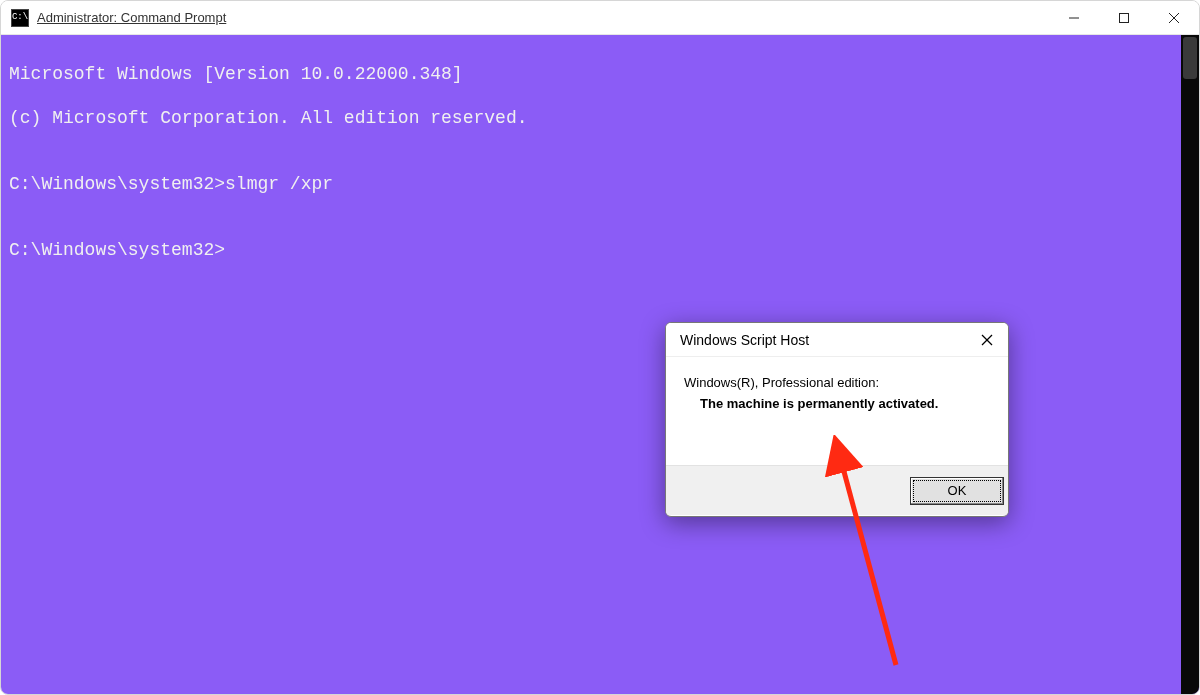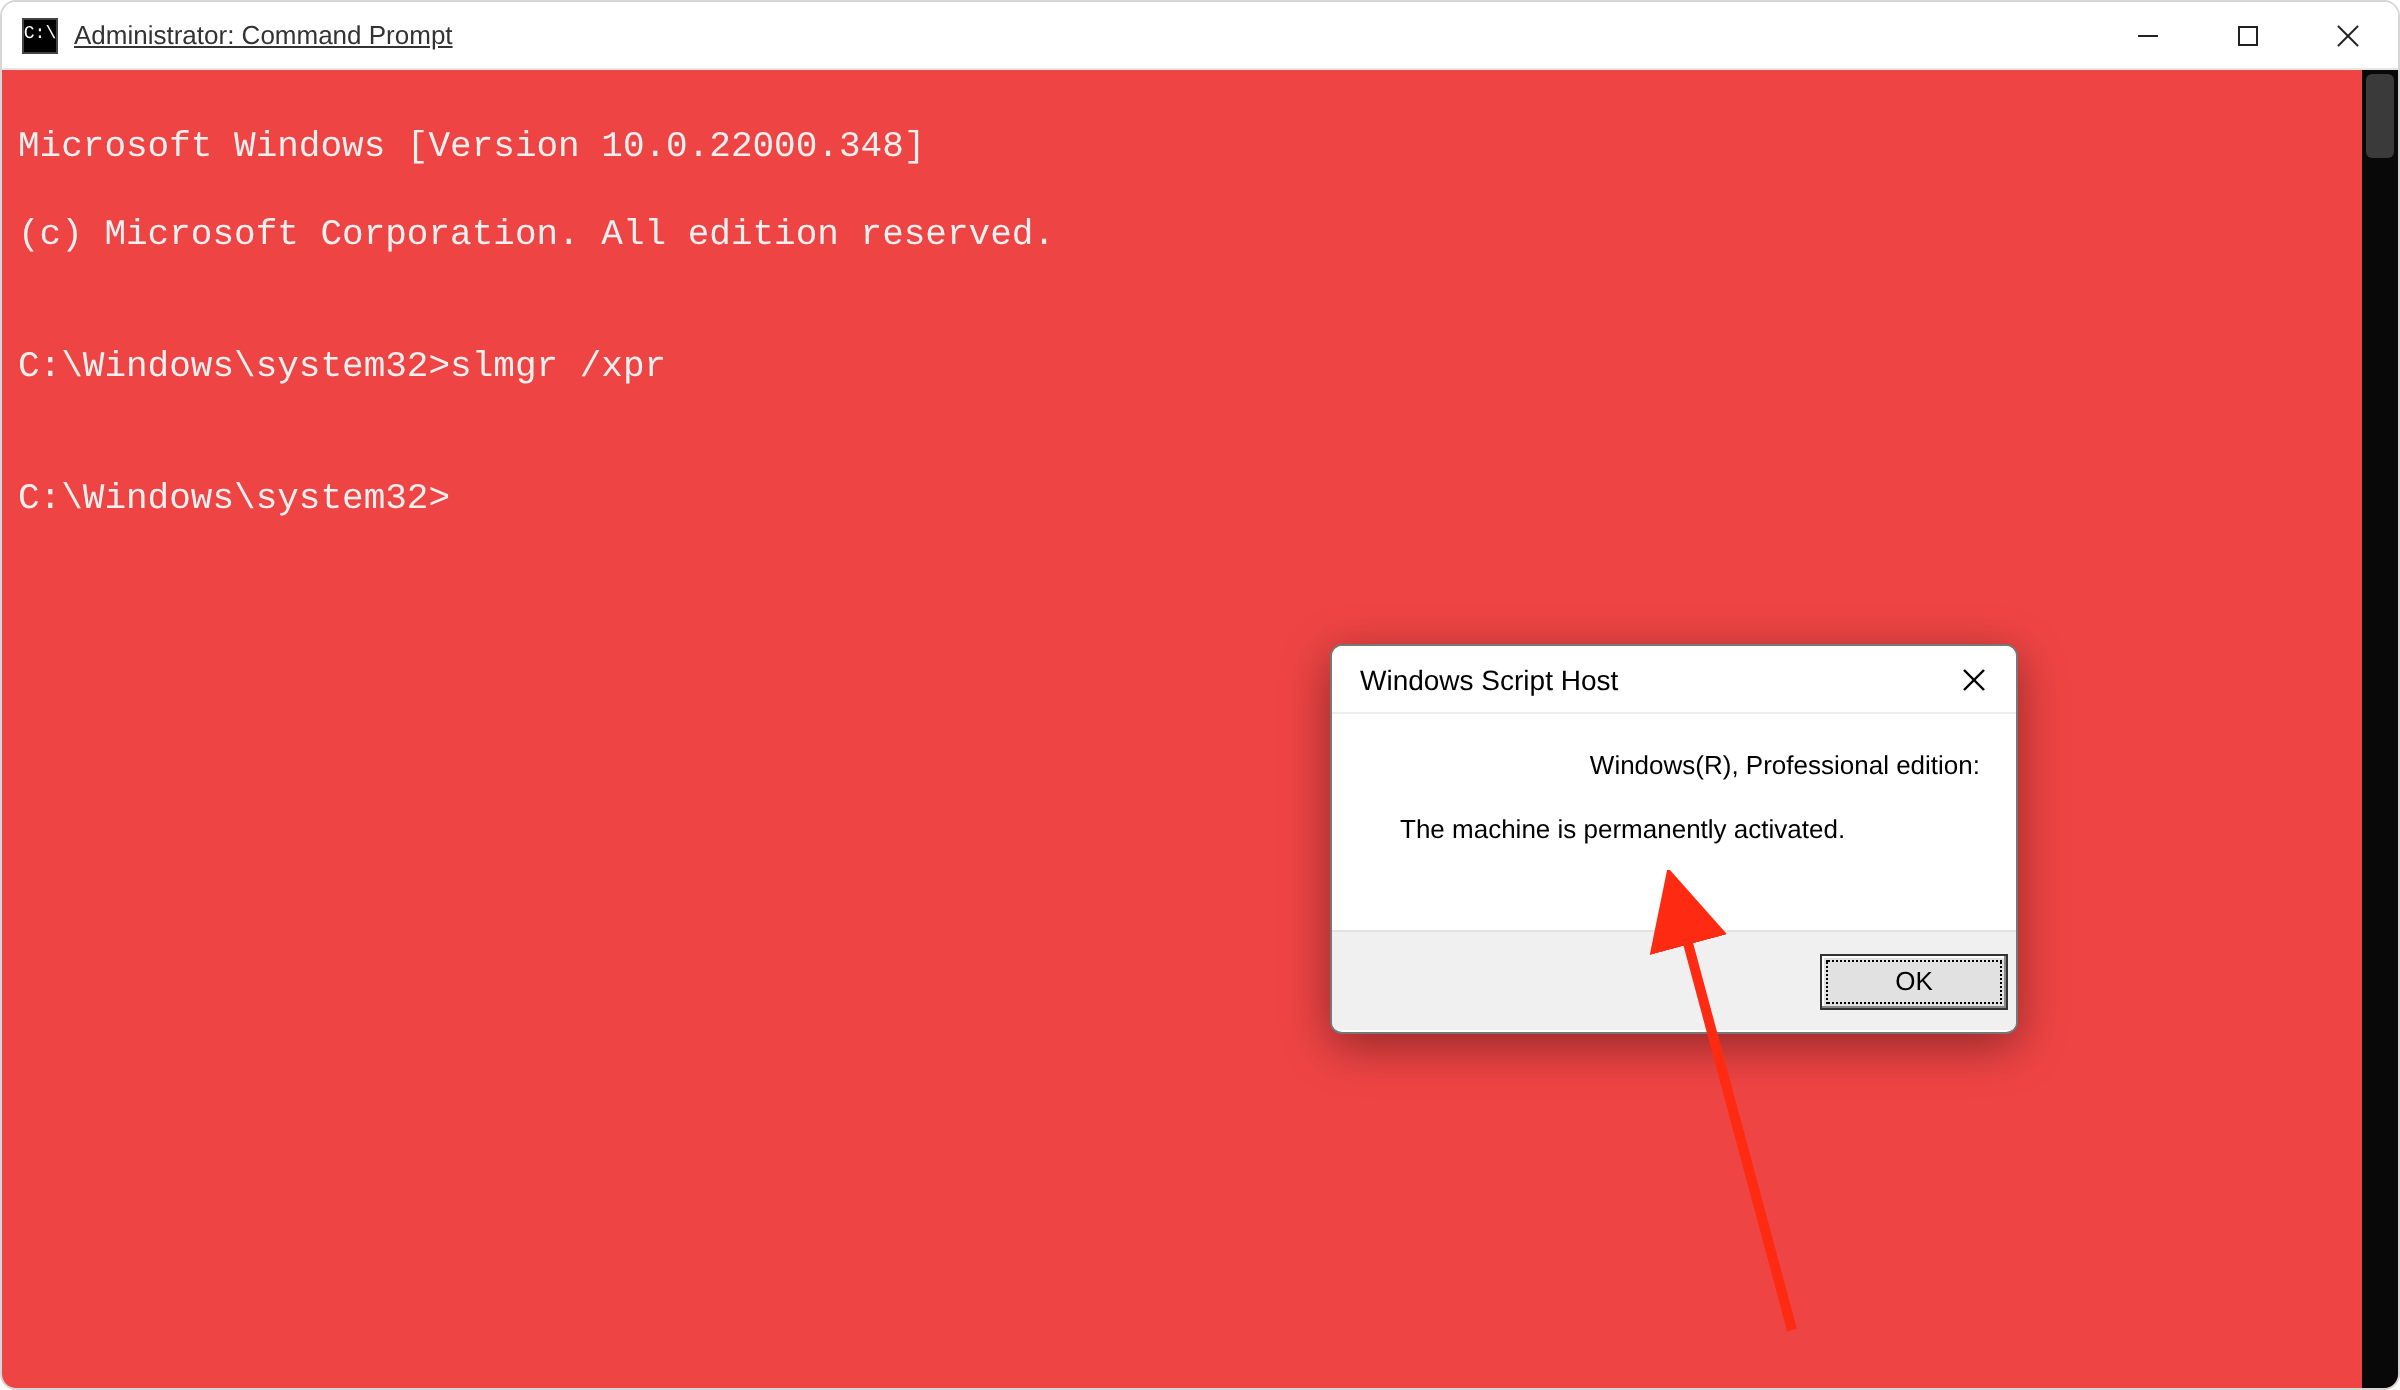--- a/index.html
+++ b/index.html
@@ -68,7 +68,7 @@
     position: relative;
     width: 100%;
     height: calc(695px - 34px);
-    background: #ef4444;
+    background: #8b5cf6;
   }
   .console {
     position: absolute;

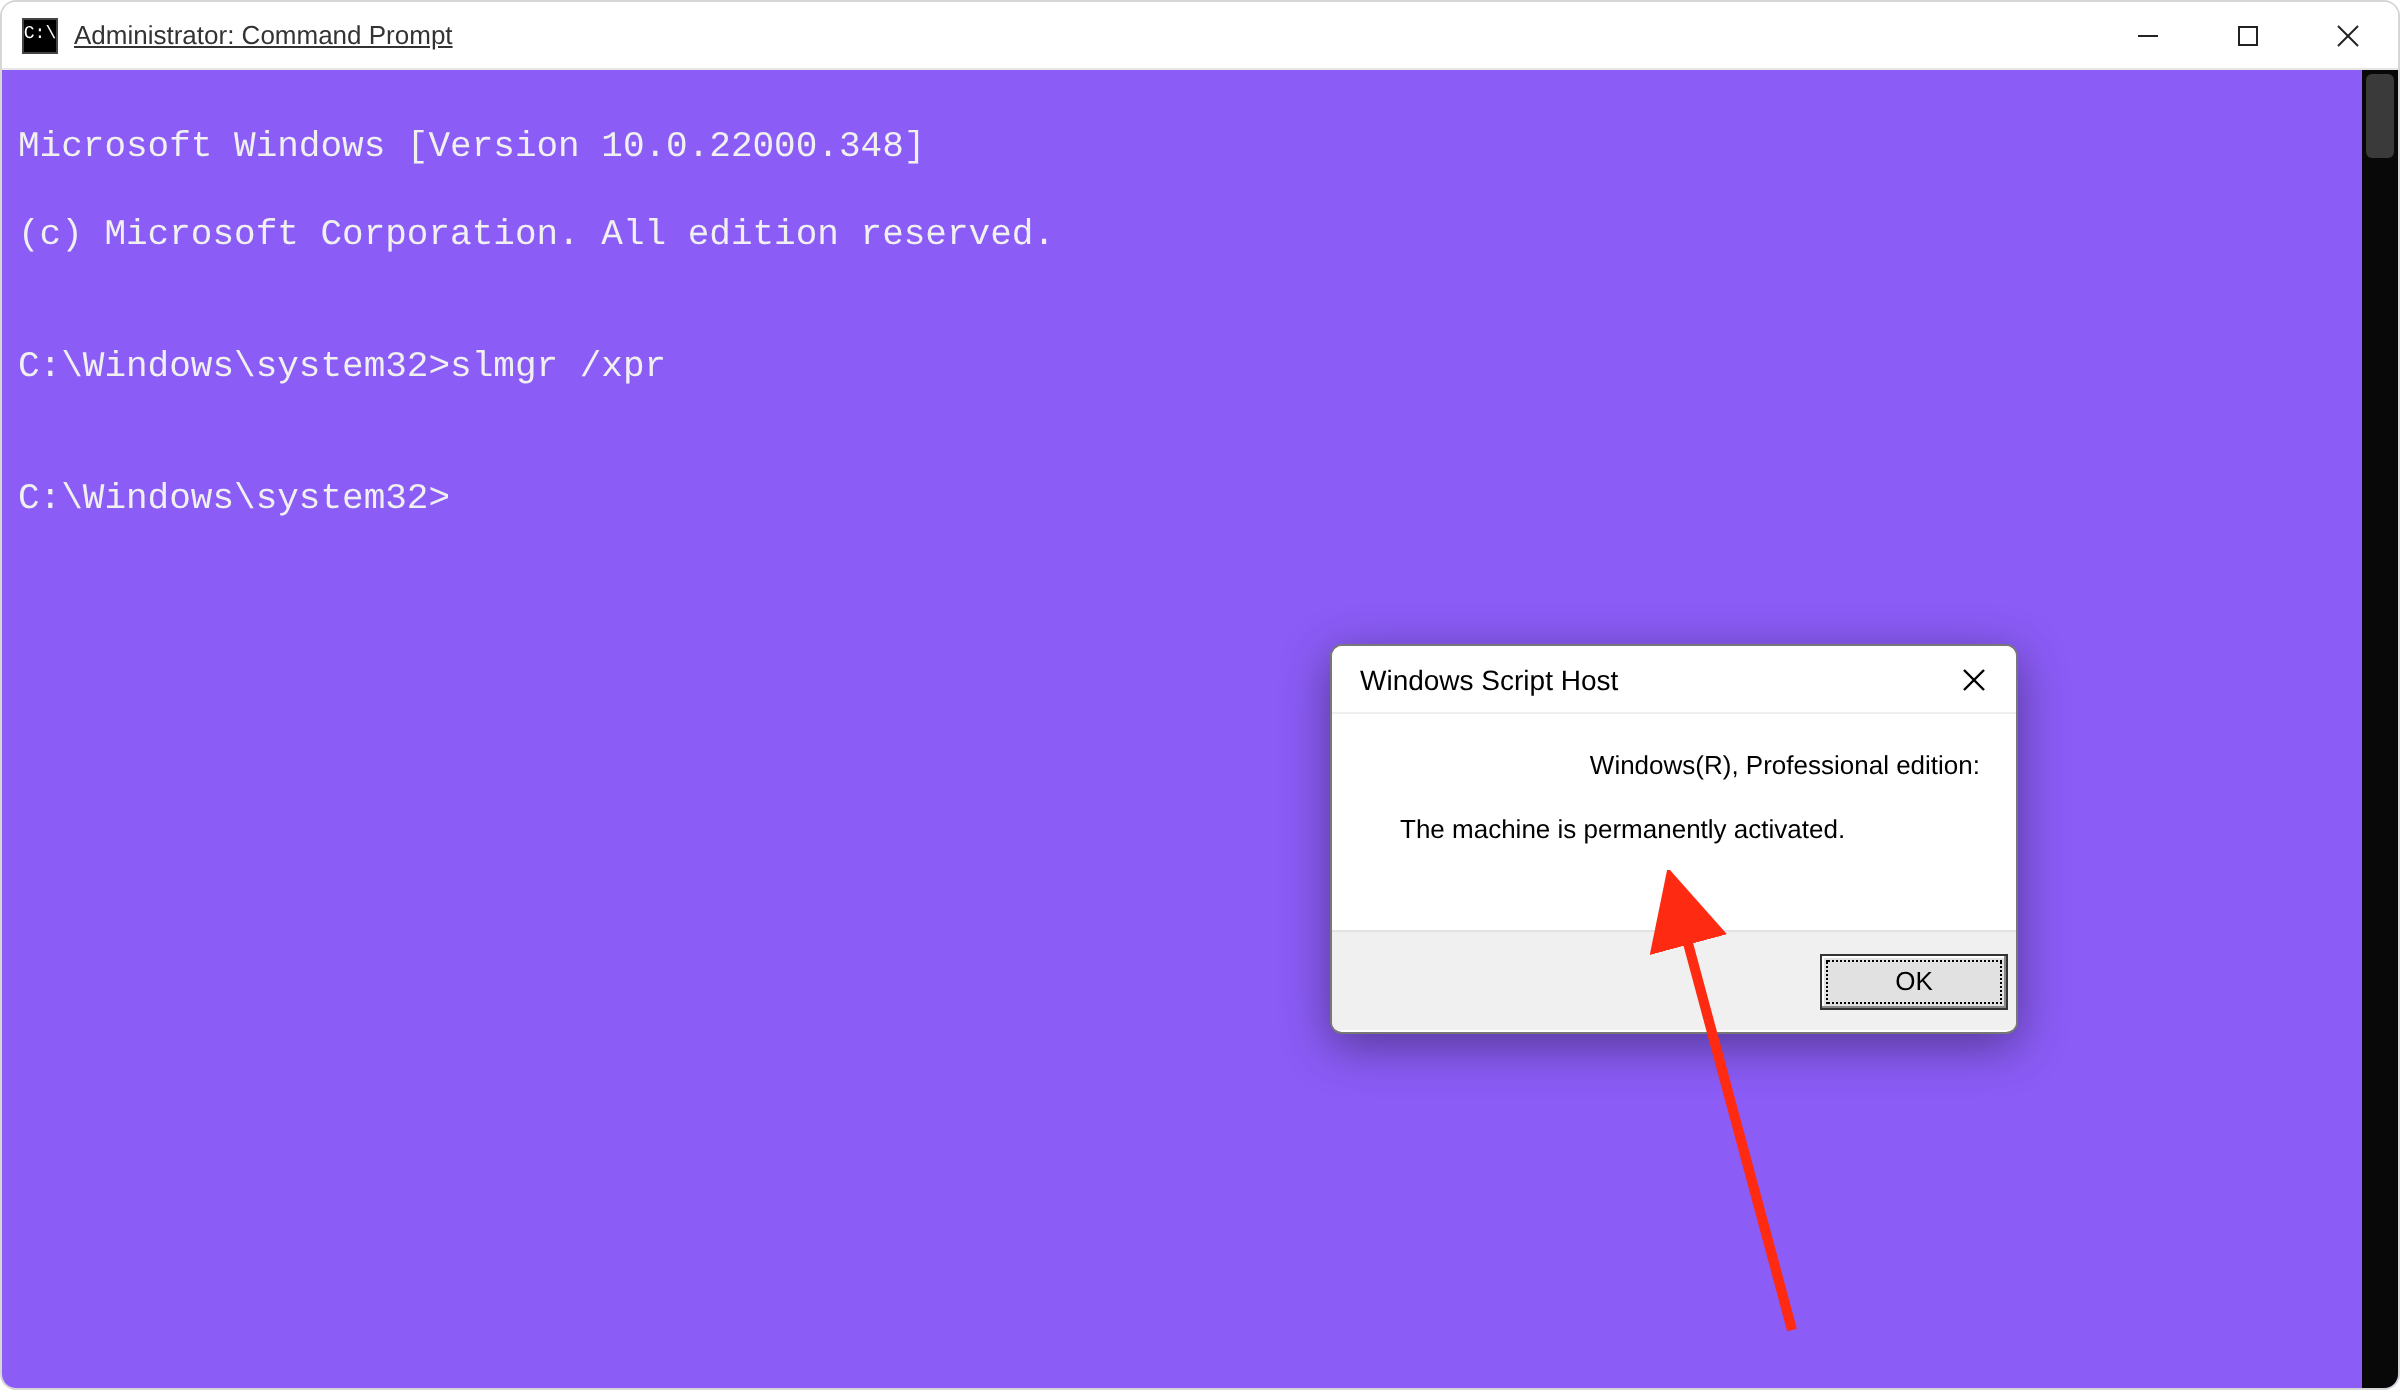--- a/index.html
+++ b/index.html
@@ -143,7 +143,7 @@
     height: 108px;
     background:#fff;
   }
-  .dialog .dlg-body .msg1 { margin:0 0 17px 0;text-align:right; }
+  .dialog .dlg-body .msg1 { margin:0 0 6px 0; }
   .dialog .dlg-body .msg2 { margin:0 0 16px 16px; }
 
   .dialog .dlg-buttons {

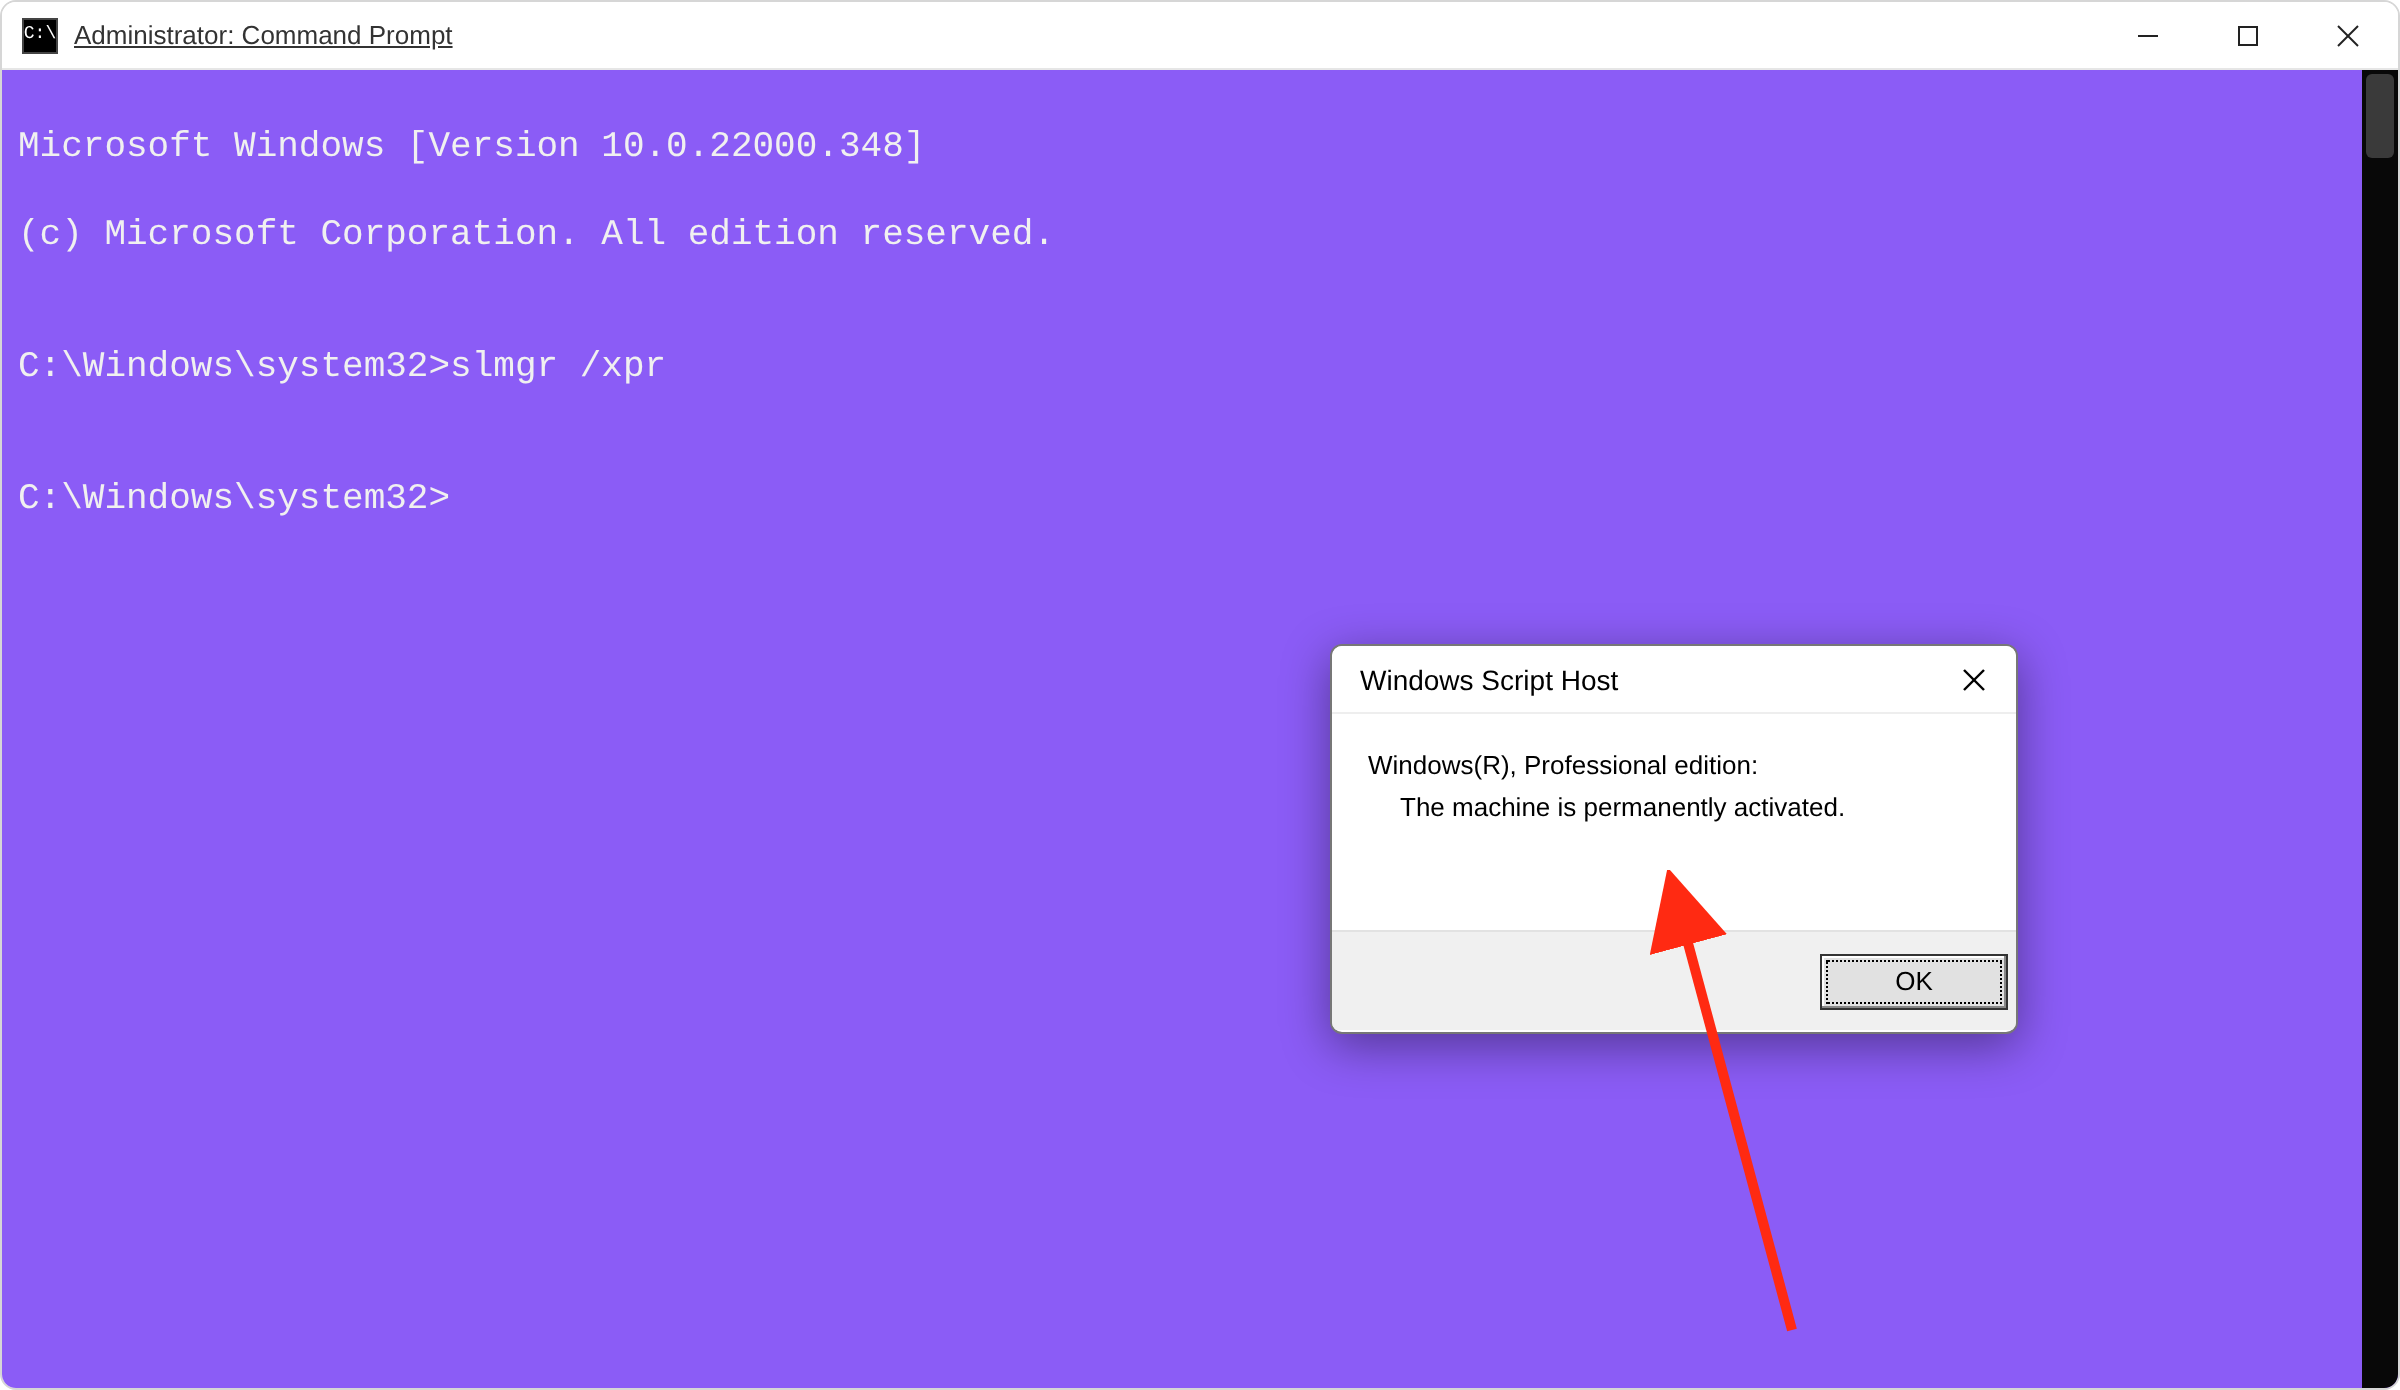--- a/index.html
+++ b/index.html
@@ -144,7 +144,7 @@
     background:#fff;
   }
   .dialog .dlg-body .msg1 { margin:0 0 6px 0; }
-  .dialog .dlg-body .msg2 { margin:0 0 16px 16px; }
+  .dialog .dlg-body .msg2 { margin:0 0 16px 16px;font-weight:bold; }
 
   .dialog .dlg-buttons {
     height: 50px;

